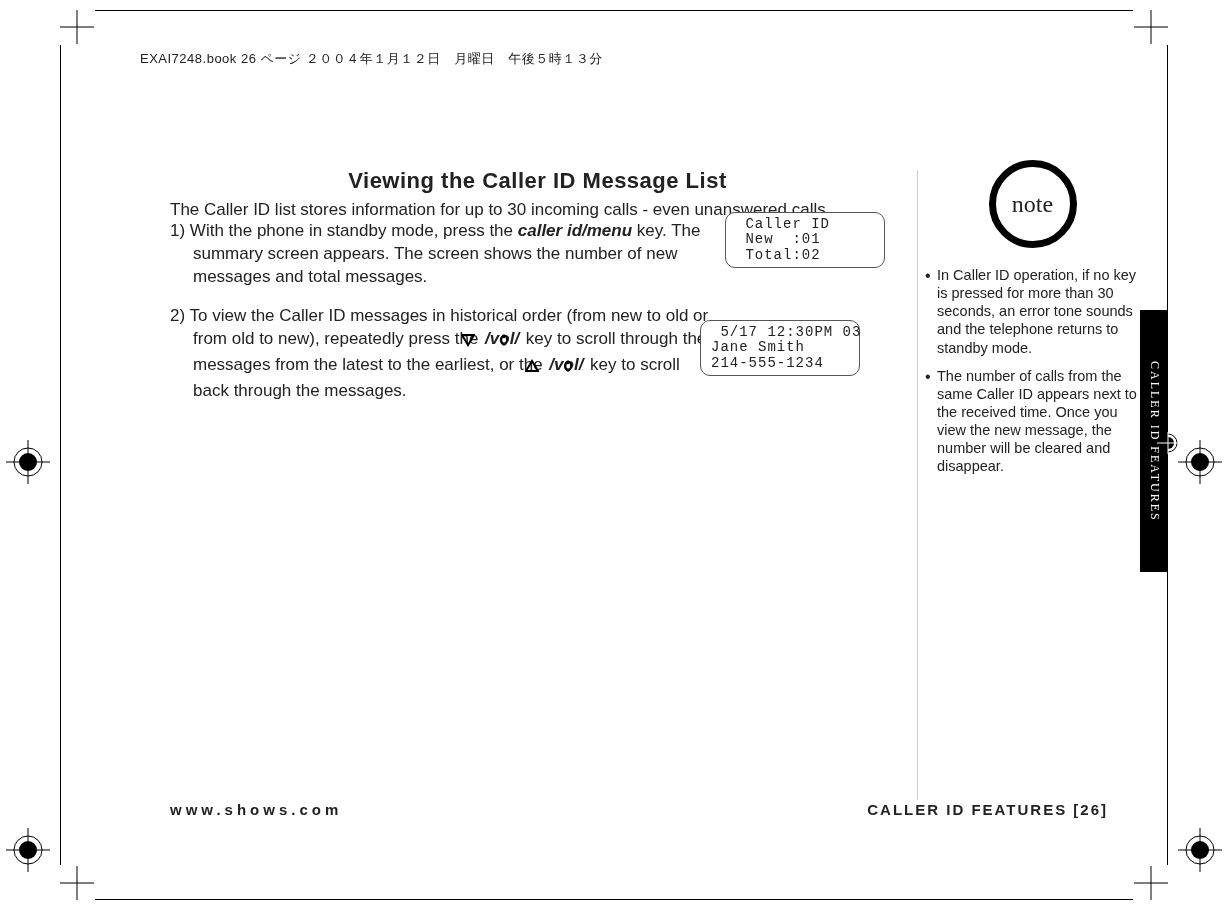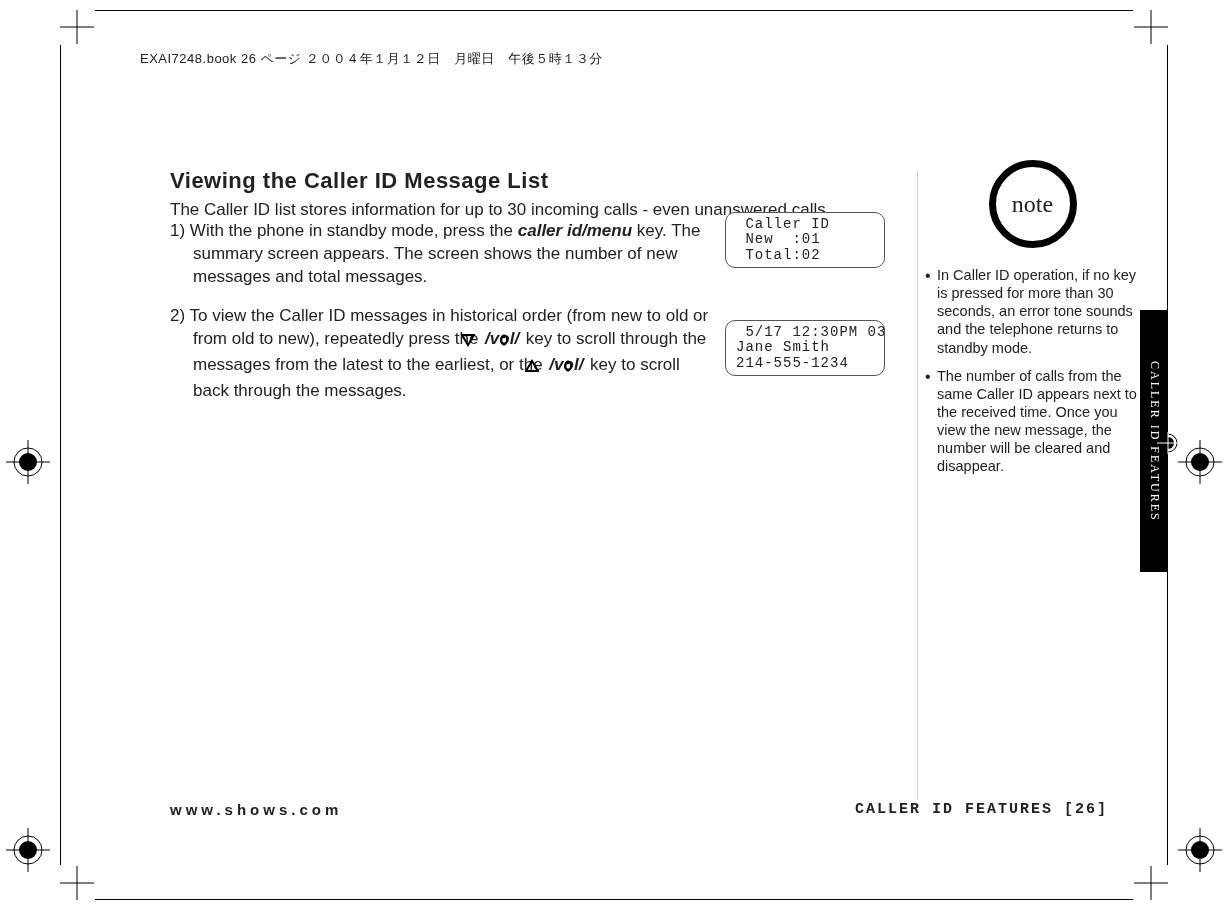--- a/index.html
+++ b/index.html
@@ -28,7 +28,7 @@
 
   
   .content { position:absolute; left:170px; top:168px; width:735px; }
-  .title { font-size:22px; font-weight:bold; letter-spacing:0.5px; margin-bottom:6px; font-family: Verdana, Geneva, sans-serif; }
+  .title { font-size:22px; font-weight:bold; letter-spacing:0.5px; margin-bottom:6px; font-family: Verdana, Geneva, sans-serif; text-align: center; }
   .intro { font-size:17px; }
   .step { font-size:17px; margin-bottom:16px; line-height:1.35; text-indent:-23px; padding-left:23px; }
   .kw { font-style: italic; font-weight: bold; }

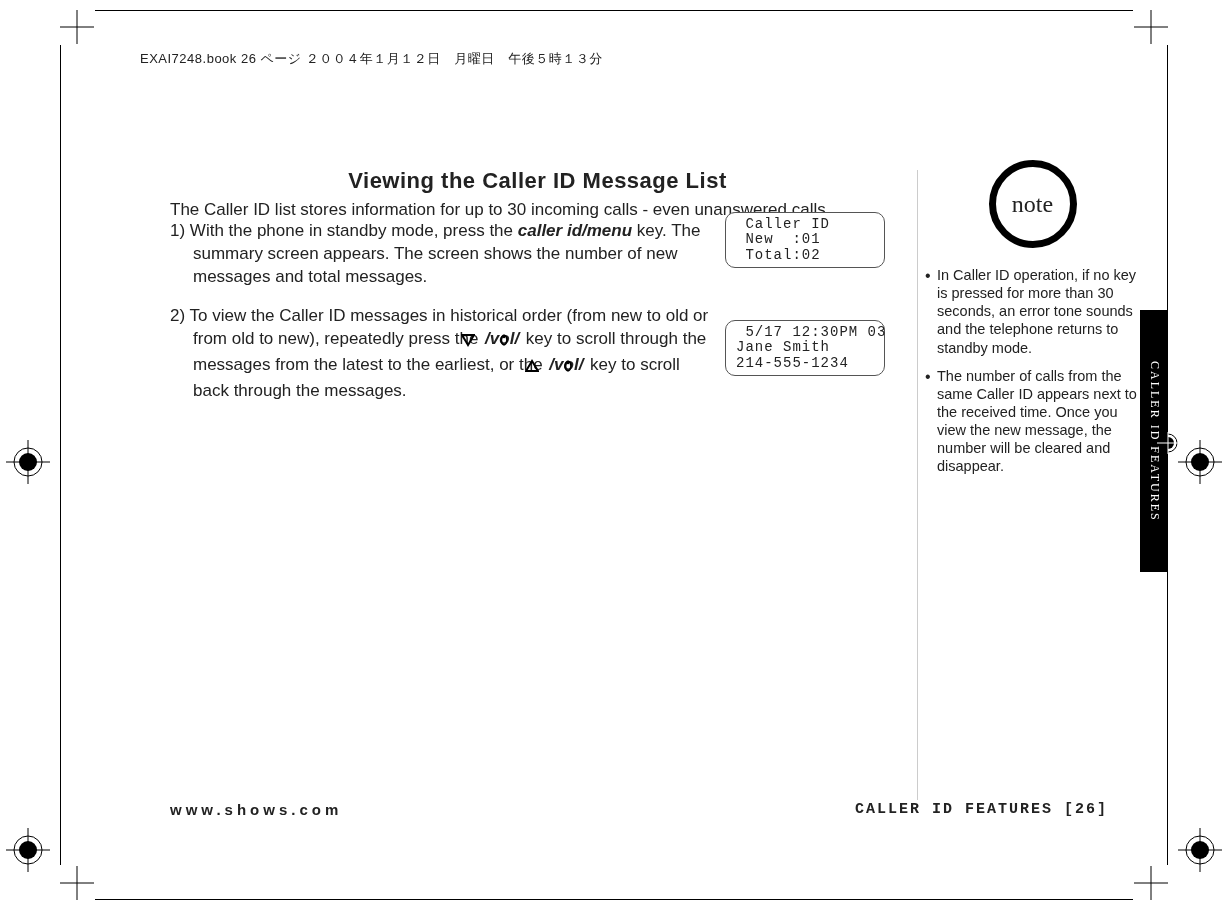--- a/index.html
+++ b/index.html
@@ -37,7 +37,7 @@
   
   .lcd { position:absolute; width:160px; border:1px solid #555; border-radius:10px; padding:4px 8px 4px 10px; font-family: "Courier New", monospace; font-size:14px; line-height:1.1; letter-spacing:1px; white-space:pre; background:#fff; }
   .lcd1 { left:725px; top:212px; }
-  .lcd2 { left:725px; top:320px; }
+  .lcd2 { left:700px; top:320px; }
 
   
   .note-col { position:absolute; left:925px; top:160px; width:215px; }

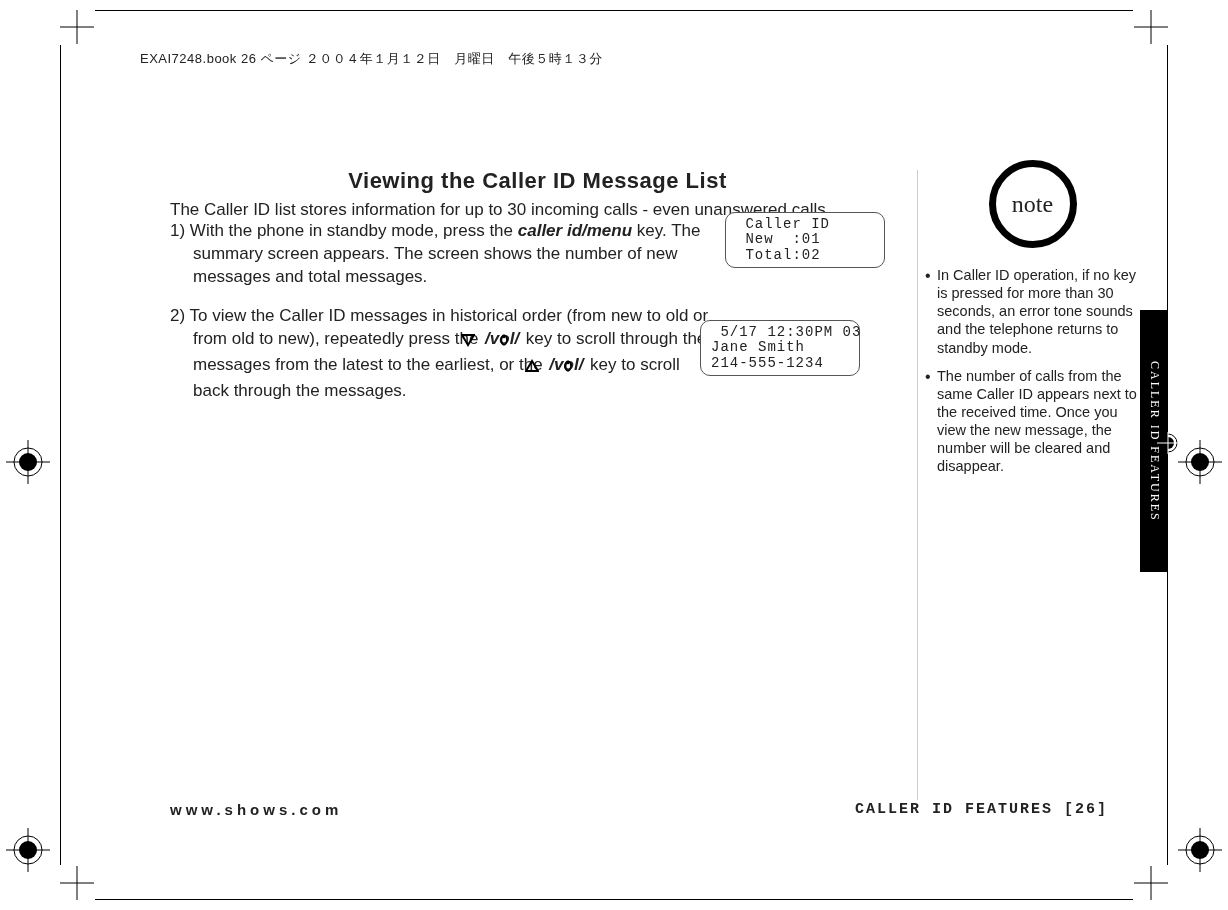--- a/index.html
+++ b/index.html
@@ -52,7 +52,7 @@
 
   
   .footer-left { position:absolute; left:170px; bottom:92px; font-size:15px; font-weight:bold; letter-spacing:4px; font-family: Verdana, sans-serif; }
-  .footer-right { position:absolute; right:120px; bottom:92px; font-size:15px; font-weight:bold; letter-spacing:2px; font-family: Liberation Mono, monospace; text-align: right; }
+  .footer-right { position:absolute; right:120px; bottom:92px; font-size:15px; font-weight:bold; letter-spacing:2px; font-family: Liberation Sans, sans-serif; text-align: right; }
 </style>
 </head>
 <body>

